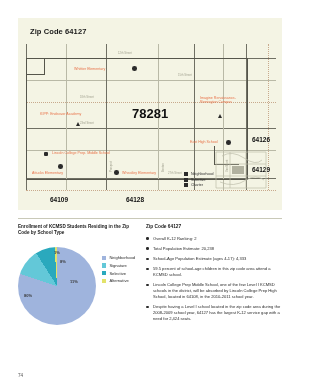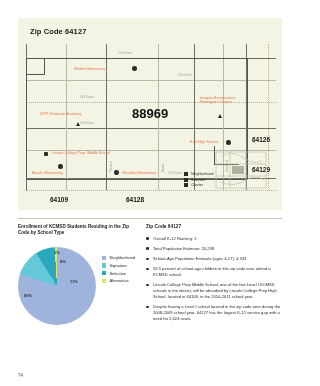--- a/index.html
+++ b/index.html
@@ -133,7 +133,7 @@
       <div class="street vert" style="left:144px;top:132px;">Benton</div>
       <div class="street vert" style="left:208px;top:132px;">Van Brunt</div>
 
-      <div class="zip-big" style="left:114px;top:66px;">88969</div>
+      <div class="zip-big" style="left:114px;top:66px;">78281</div>
 
       <div class="zip-small" style="left:234px;top:96px;">64126</div>
       <div class="zip-small" style="left:234px;top:126px;">64129</div>

